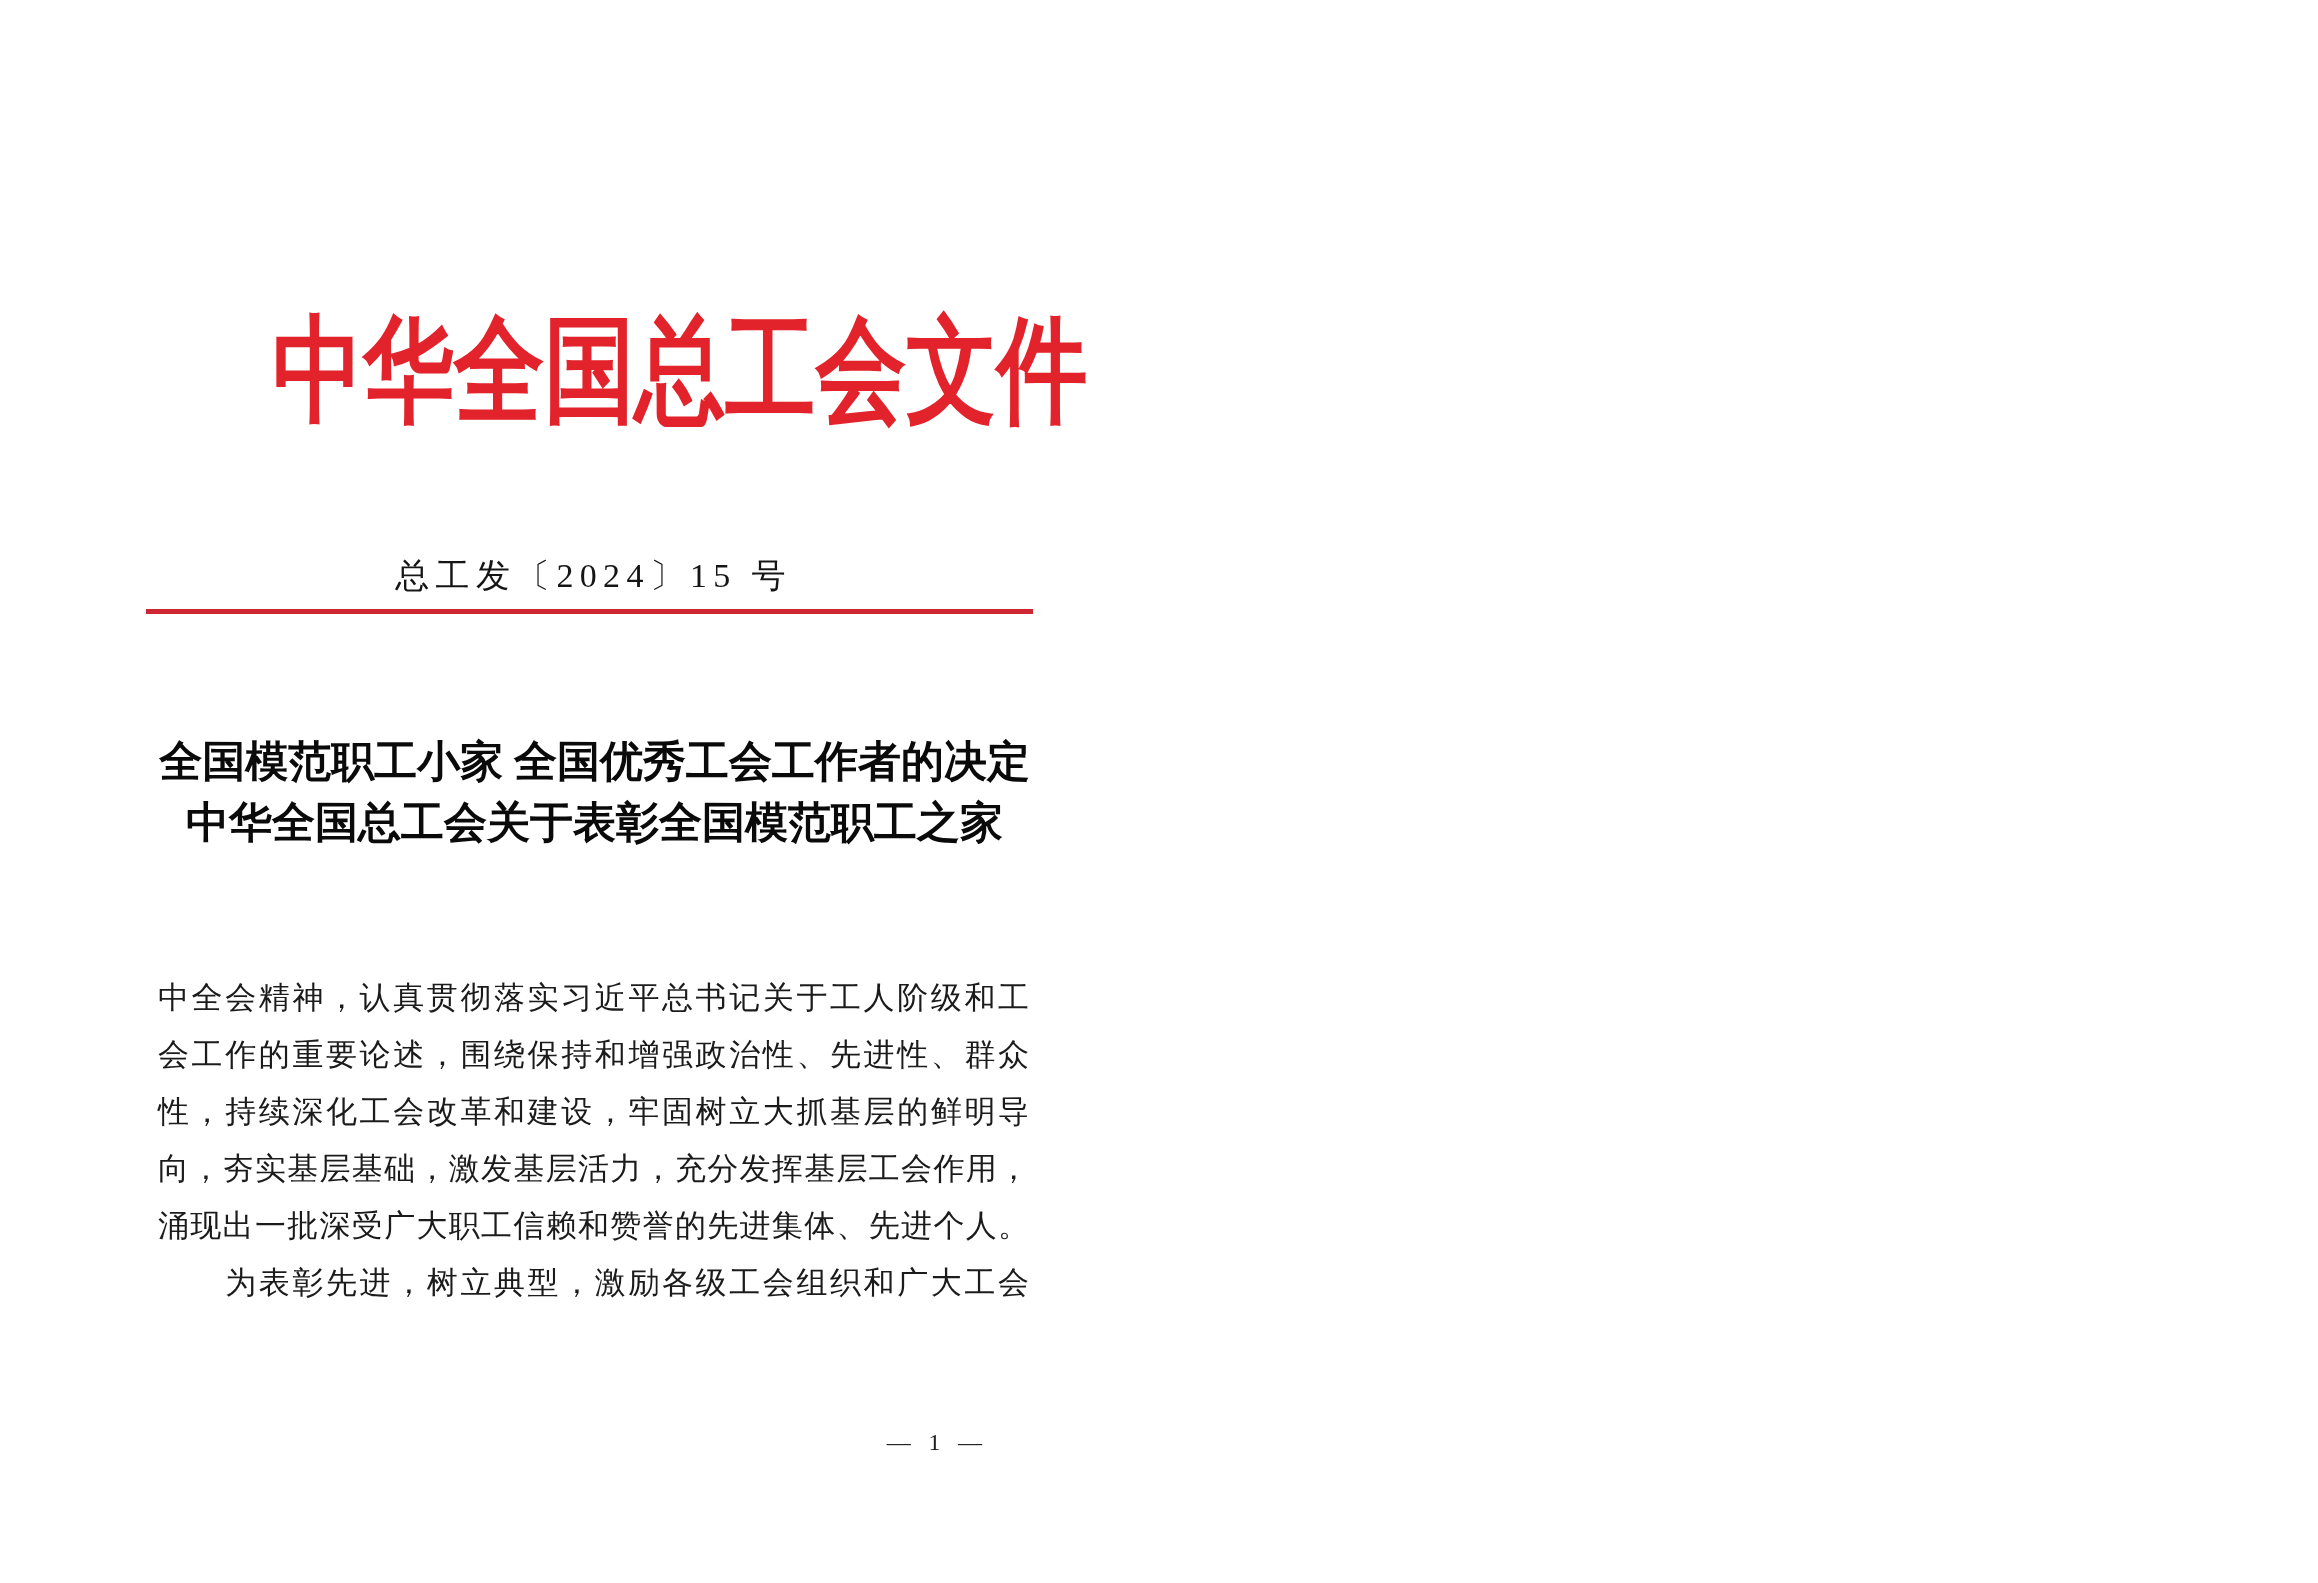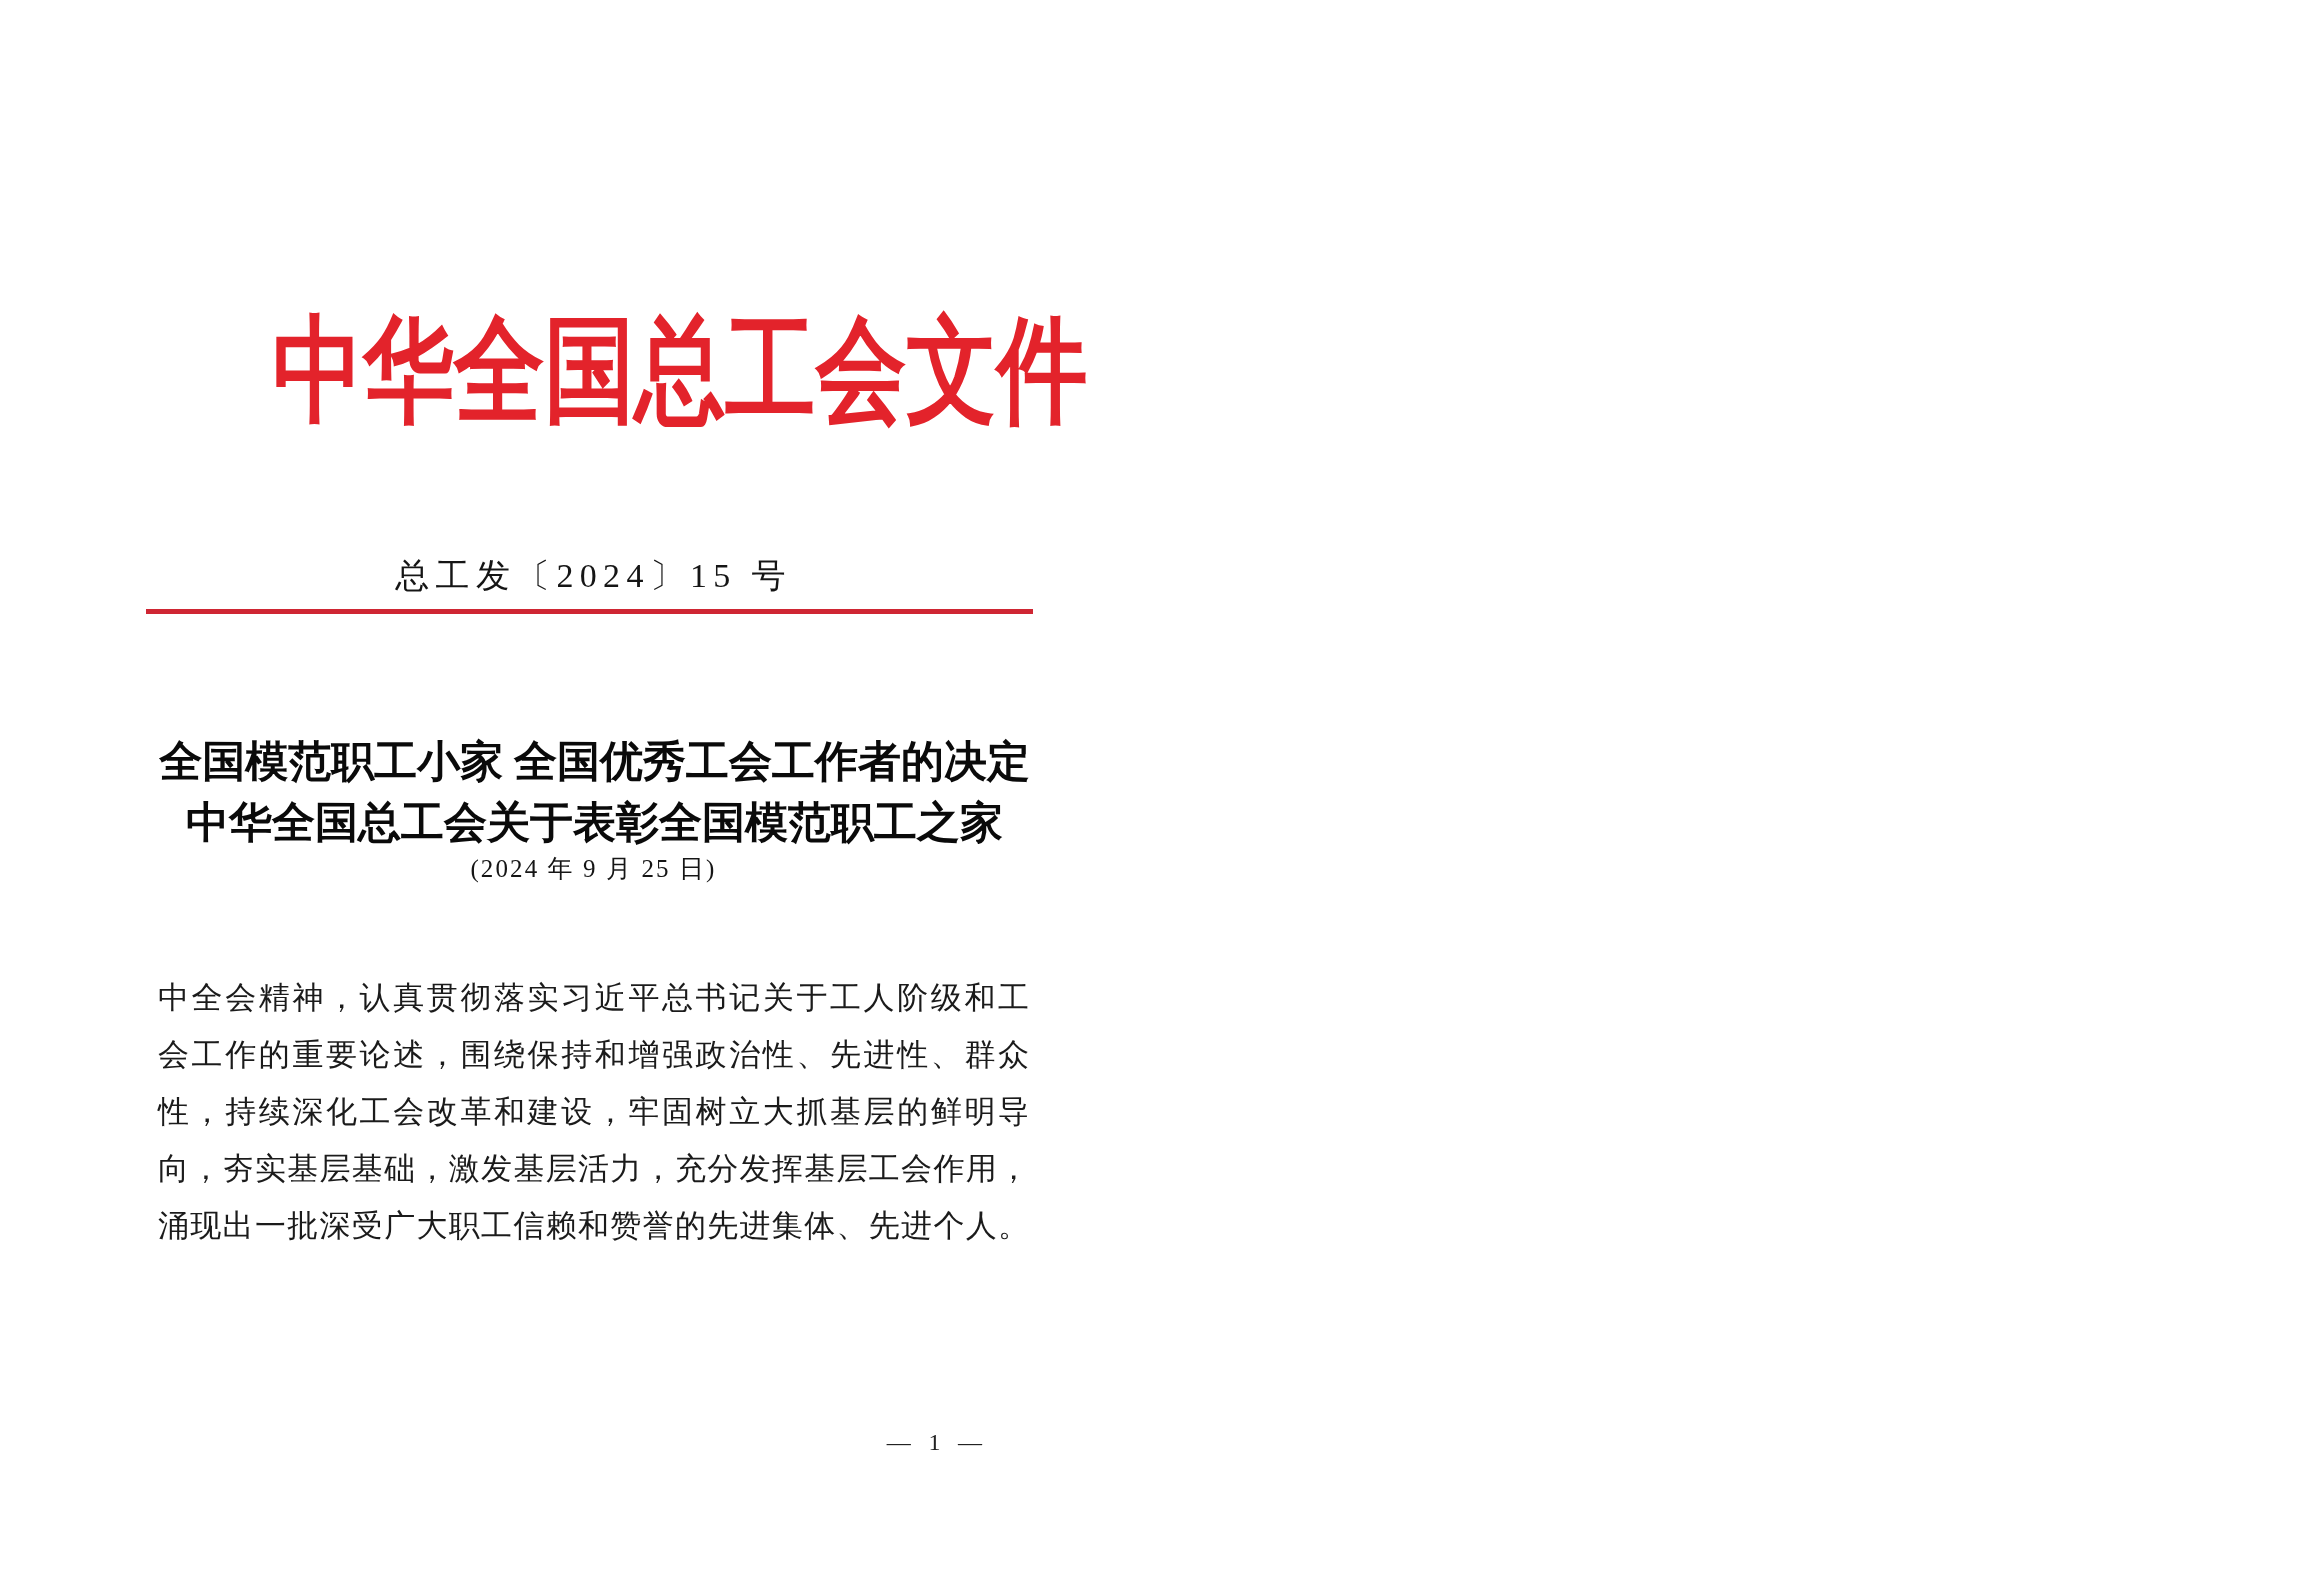--- a/index.html
+++ b/index.html
@@ -111,7 +111,6 @@
       <div>全国模范职工小家 全国优秀工会工作者的决定</div>
       <div>中华全国总工会关于表彰全国模范职工之家</div>
     </div>
-    <div class="date-line">(2024 年 9 月 25 日)</div>
     <div class="body-block" id="body-1">
         <div class="line j">中全会精神，认真贯彻落实习近平总书记关于工人阶级和工</div>
         <div class="line j">会工作的重要论述，围绕保持和增强政治性、先进性、群众</div>

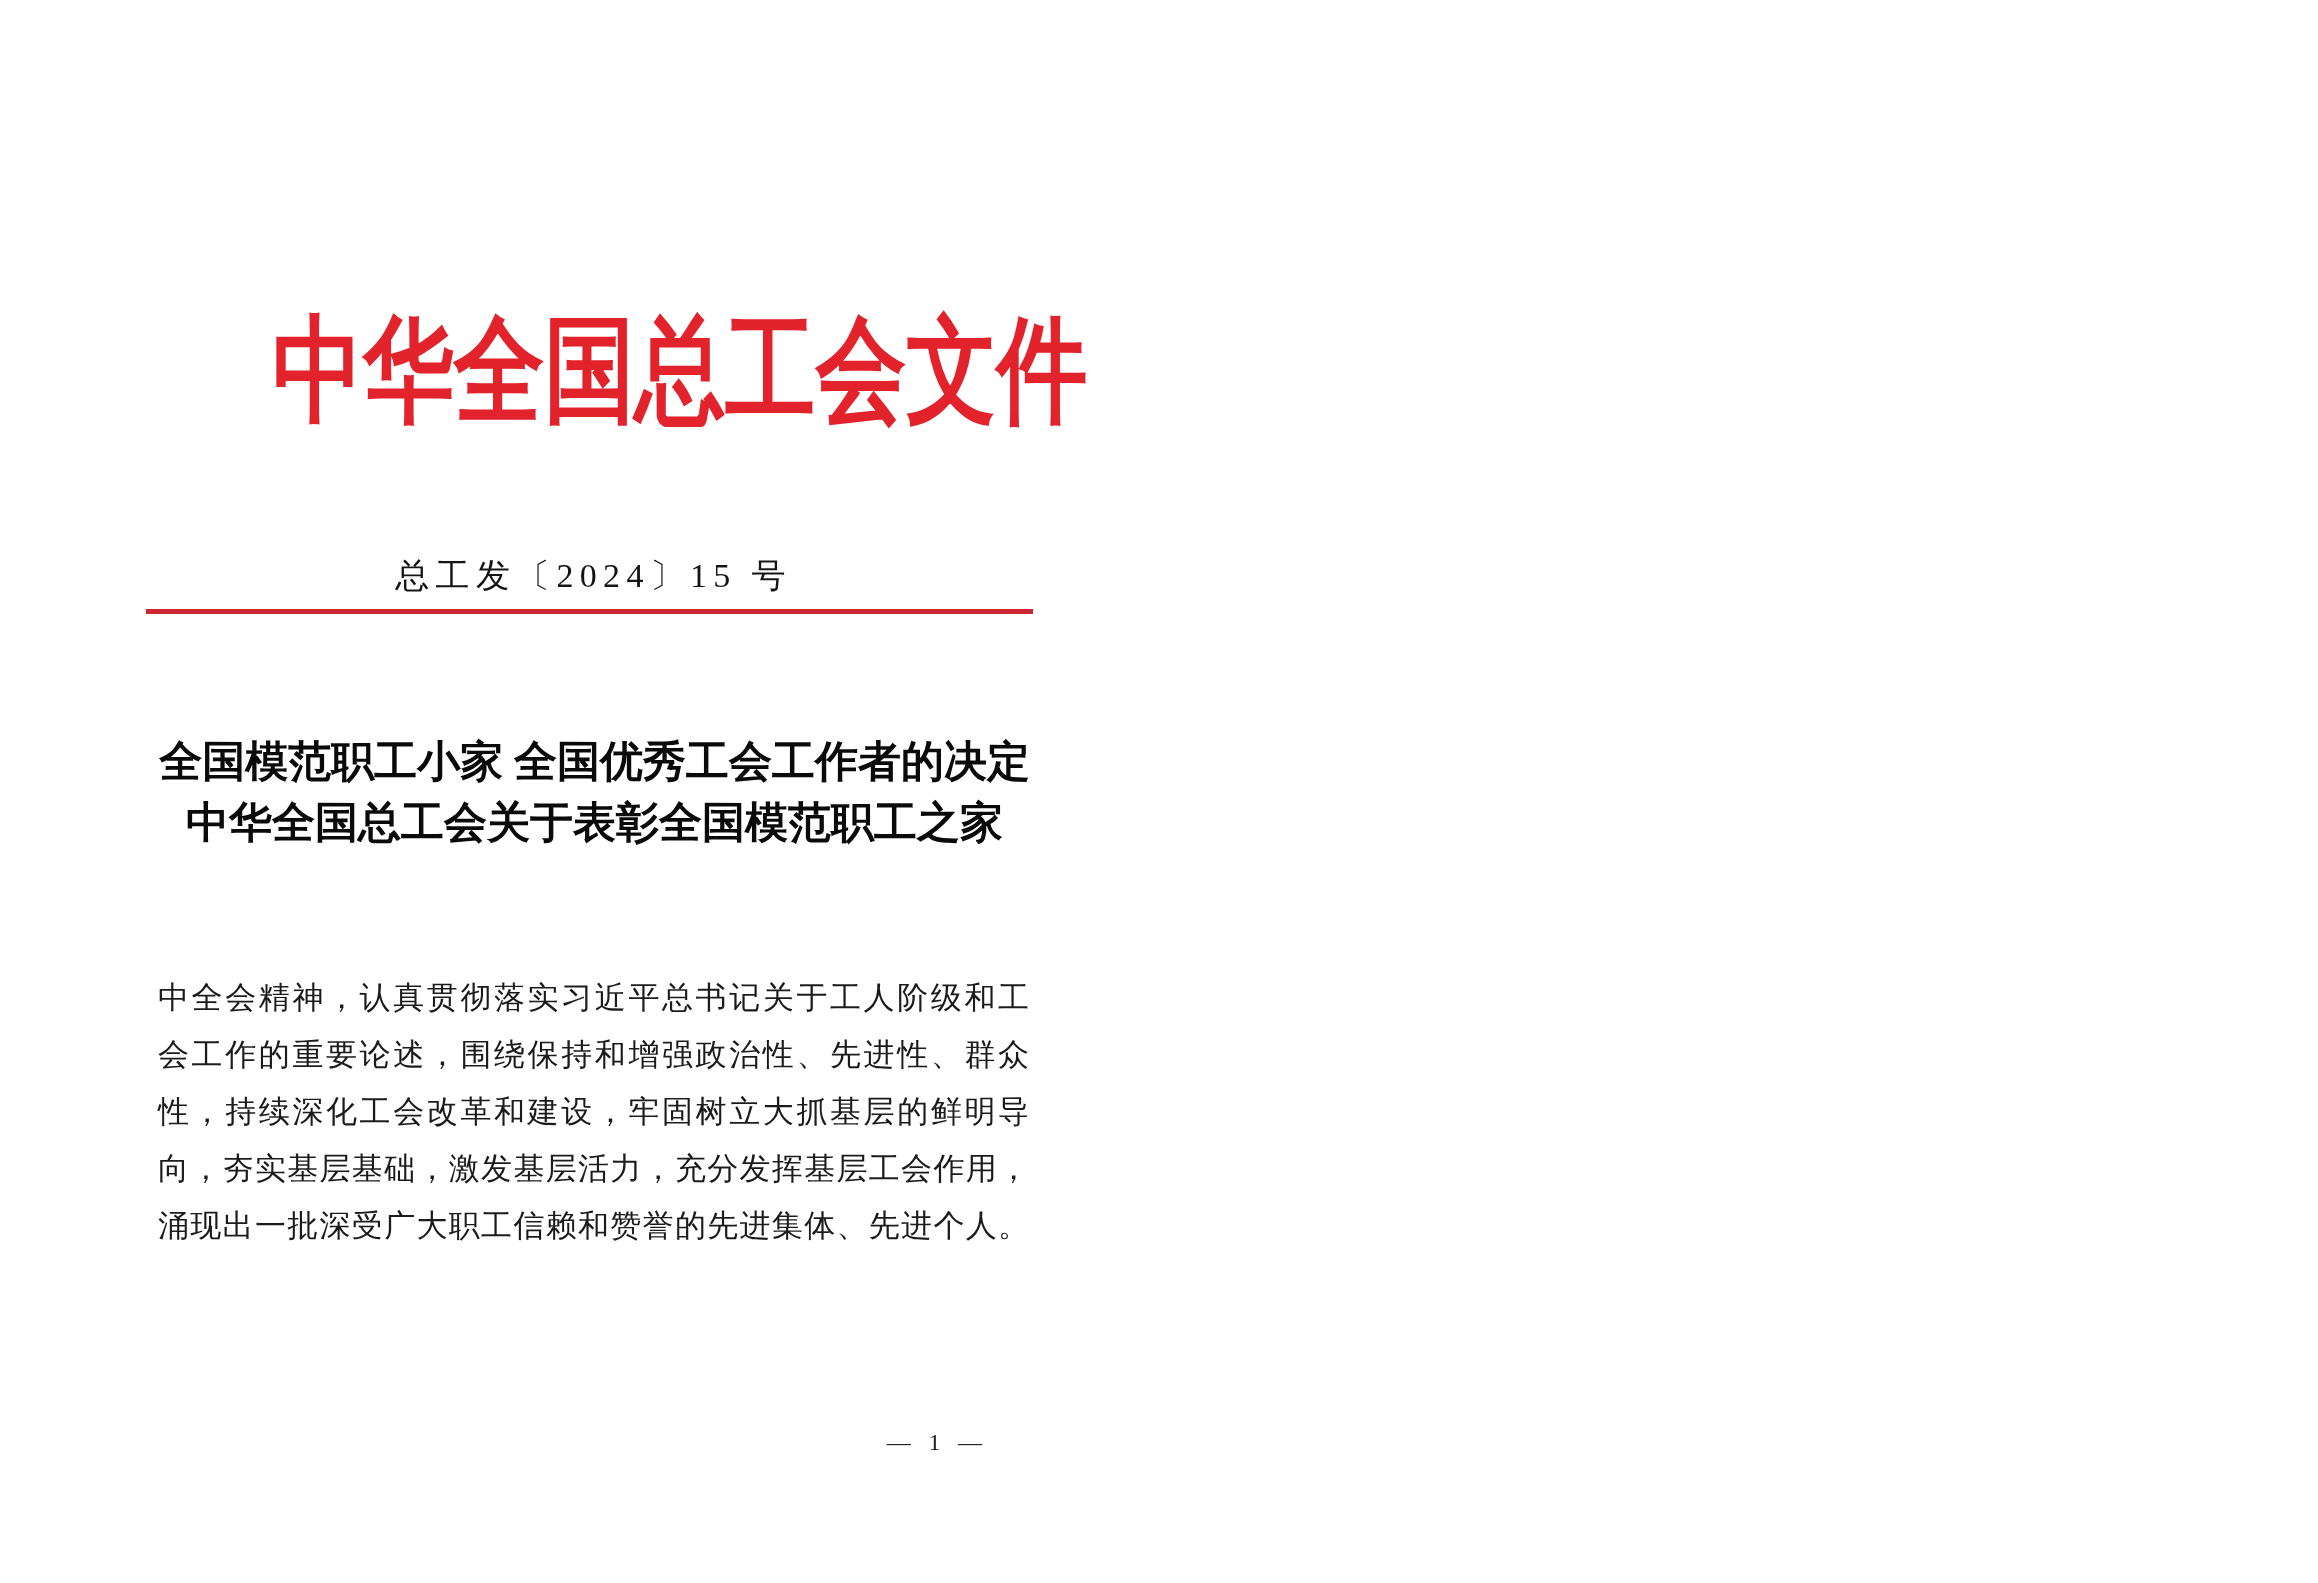--- a/index.html
+++ b/index.html
@@ -117,6 +117,7 @@
         <div class="line j">性，持续深化工会改革和建设，牢固树立大抓基层的鲜明导</div>
         <div class="line j">向，夯实基层基础，激发基层活力，充分发挥基层工会作用，</div>
         <div class="line j">涌现出一批深受广大职工信赖和赞誉的先进集体、先进个人。</div>
+        <div class="line j">　　为表彰先进，树立典型，激励各级工会组织和广大工会</div>
       </div>
     <div class="page-num" id="page-num-1">— 1 —</div>
   </div>

